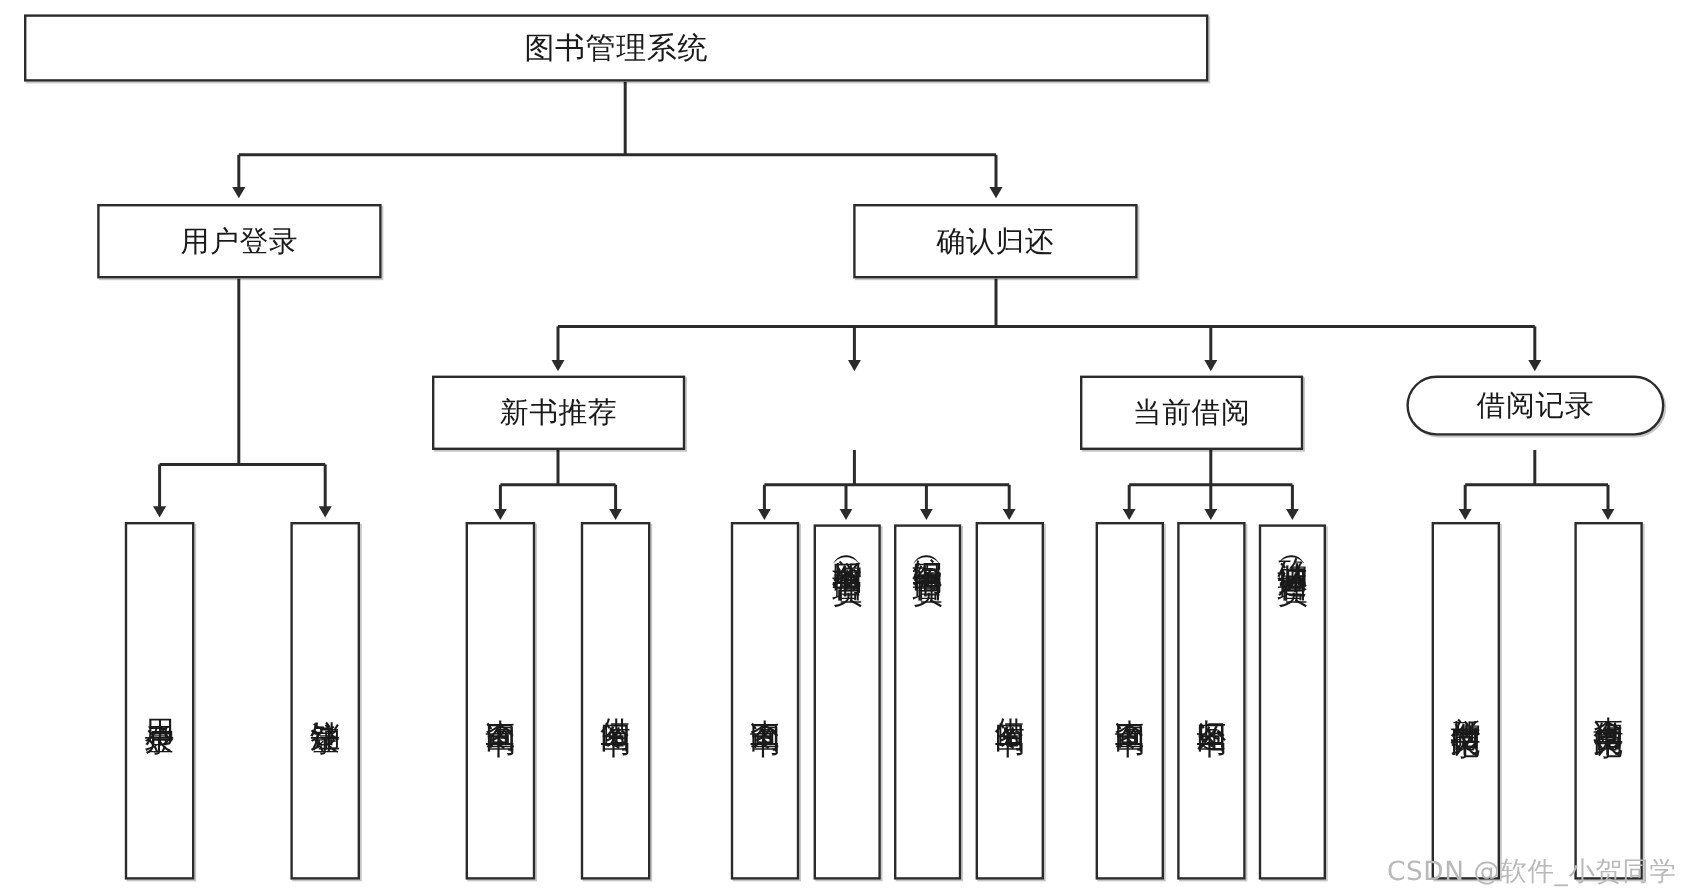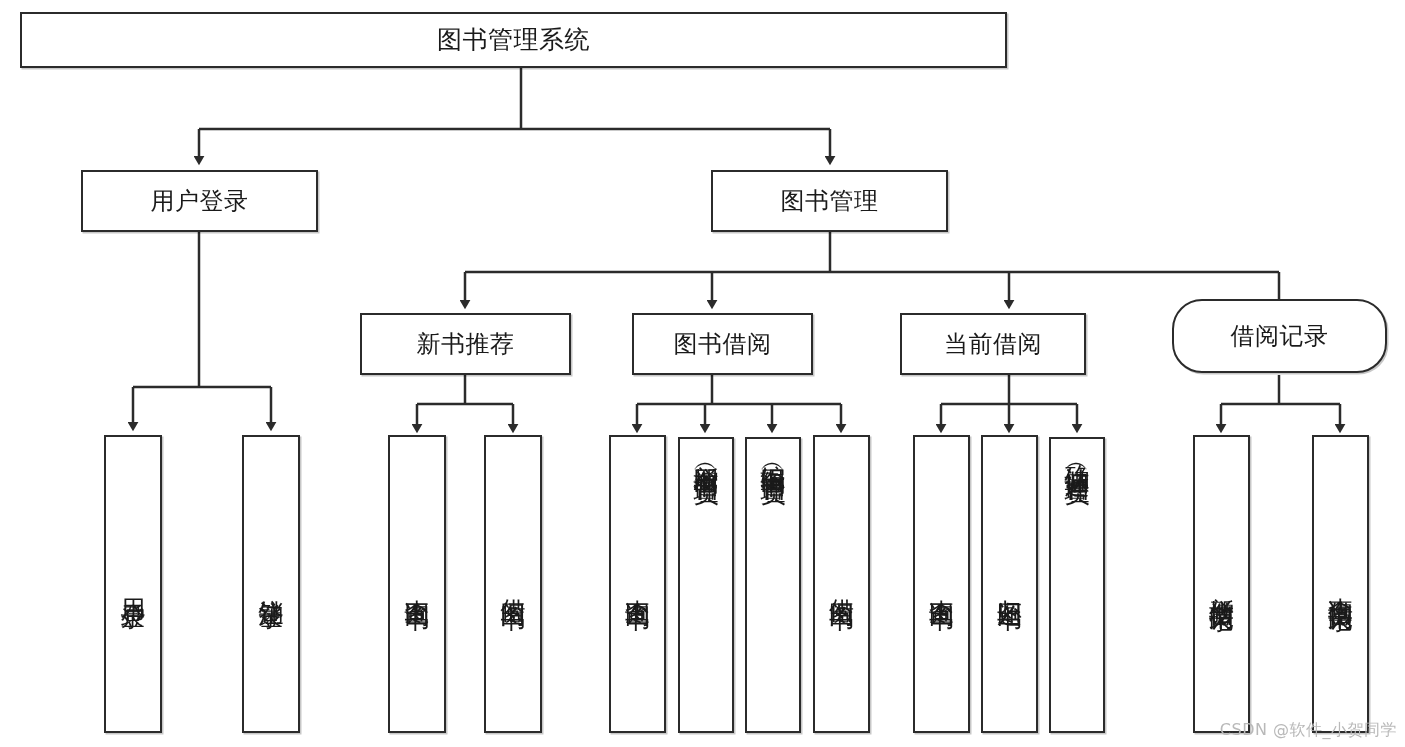--- a/index.html
+++ b/index.html
@@ -135,7 +135,7 @@
     <span class="lbl">用户登录</span>
   </div>
   <div class="node h" style="left:711px;top:170px;width:237px;height:62px;">
-    <span class="lbl">图书管理</span>
+    <span class="lbl">确认归还</span>
   </div>
 
   <div class="node h" style="left:360px;top:313px;width:211px;height:62px;">

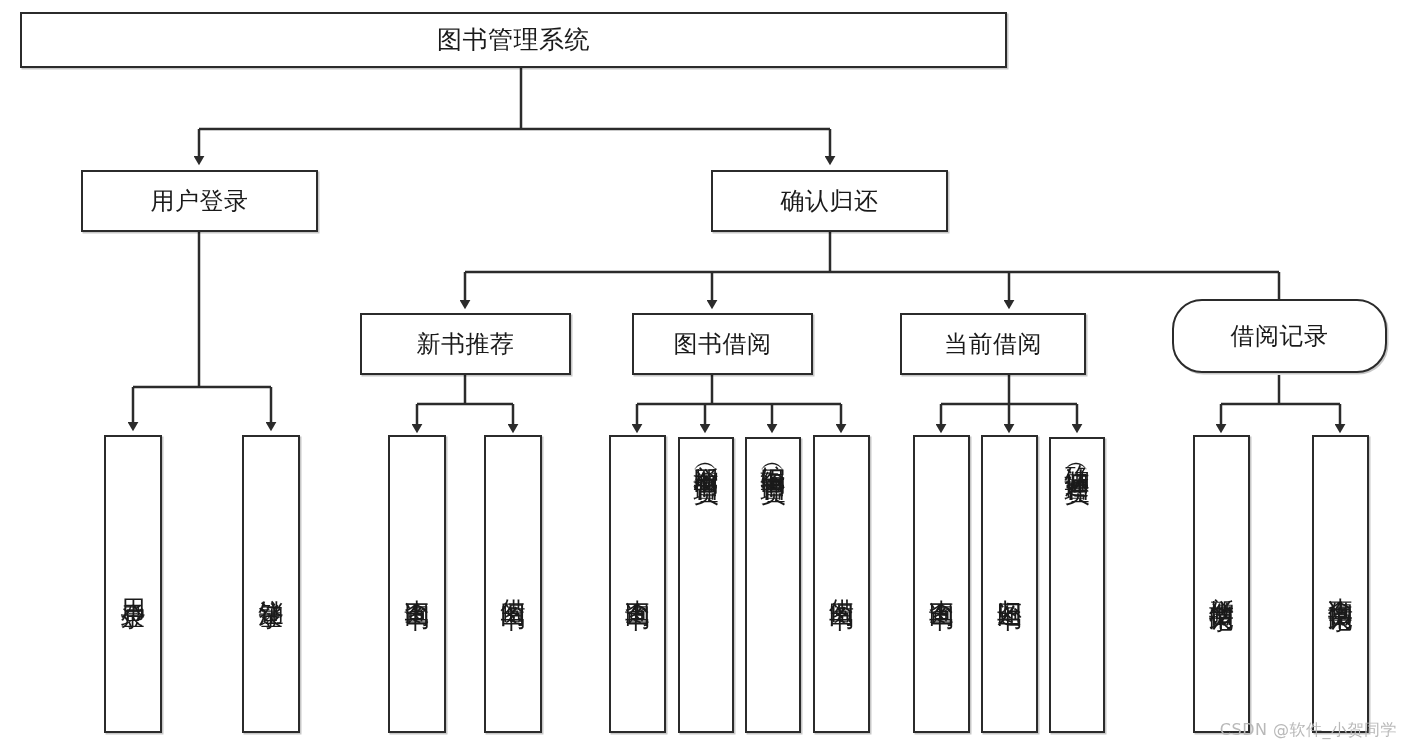--- a/index.html
+++ b/index.html
@@ -141,9 +141,6 @@
   <div class="node h" style="left:360px;top:313px;width:211px;height:62px;">
     <span class="lbl">新书推荐</span>
   </div>
-  <div class="node h" style="left:632px;top:313px;width:181px;height:62px;">
-    <span class="lbl">图书借阅</span>
-  </div>
   <div class="node h" style="left:900px;top:313px;width:186px;height:62px;">
     <span class="lbl">当前借阅</span>
   </div>

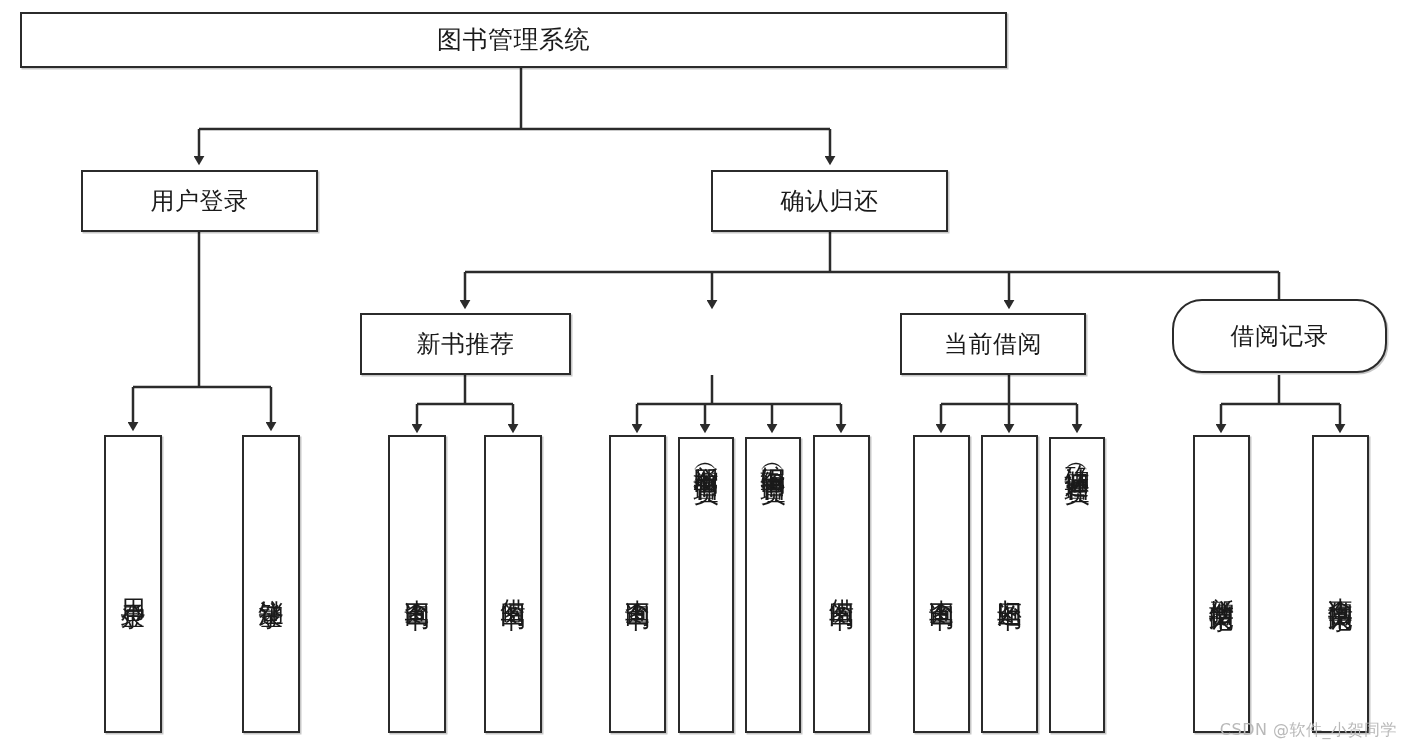--- a/index.html
+++ b/index.html
@@ -144,7 +144,7 @@
   <div class="node h" style="left:900px;top:313px;width:186px;height:62px;">
     <span class="lbl">当前借阅</span>
   </div>
-  <div class="node h" style="left:1172px;top:299px;width:215px;height:74px;border-radius:30px;">
+  <div class="node h" style="left:1172px;top:313px;width:215px;height:50px;border-radius:30px;">
     <span class="lbl">借阅记录</span>
   </div>
 

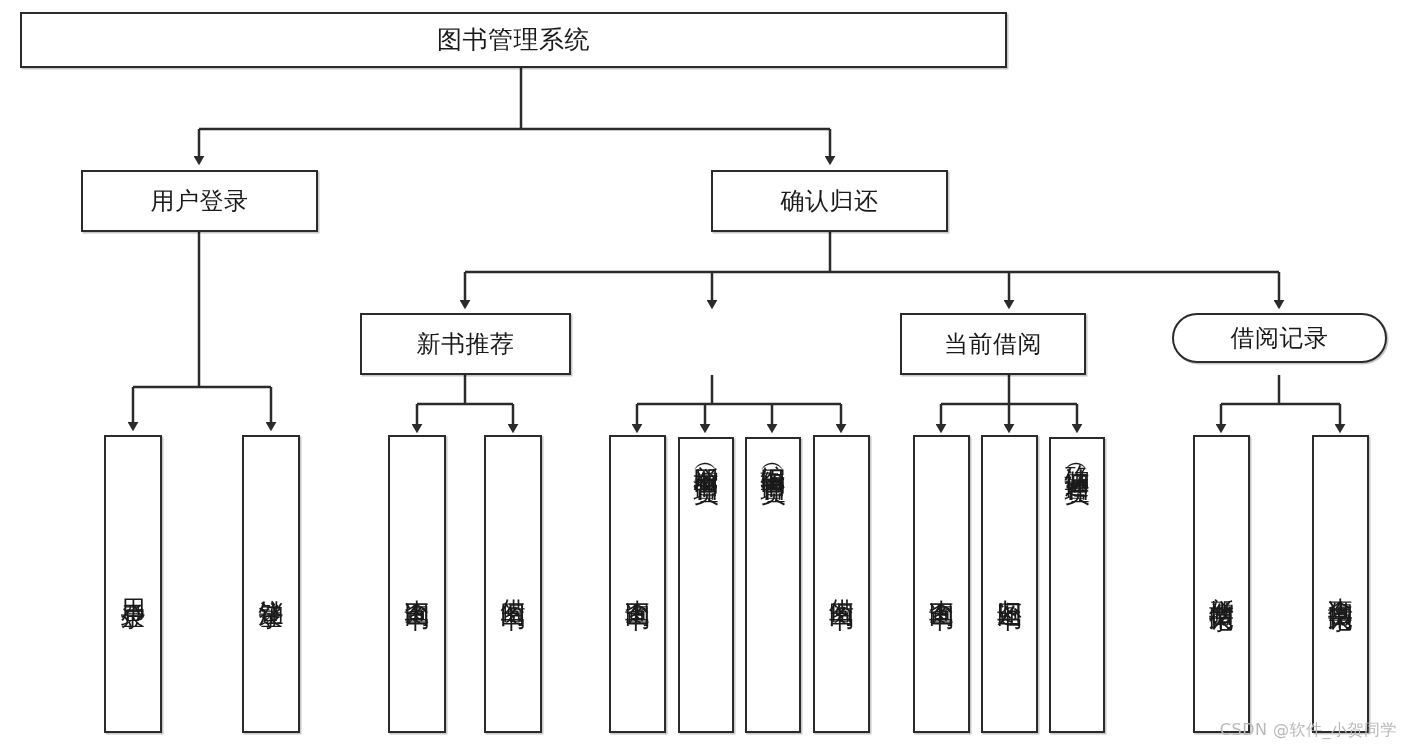--- a/index.html
+++ b/index.html
@@ -65,7 +65,7 @@
     position:absolute;
     right:8px;
     bottom:6px;
-    font-size:16px;
+    font-size:22px;
     color:#b9b9b9;
     letter-spacing:0.5px;
     white-space:nowrap;

